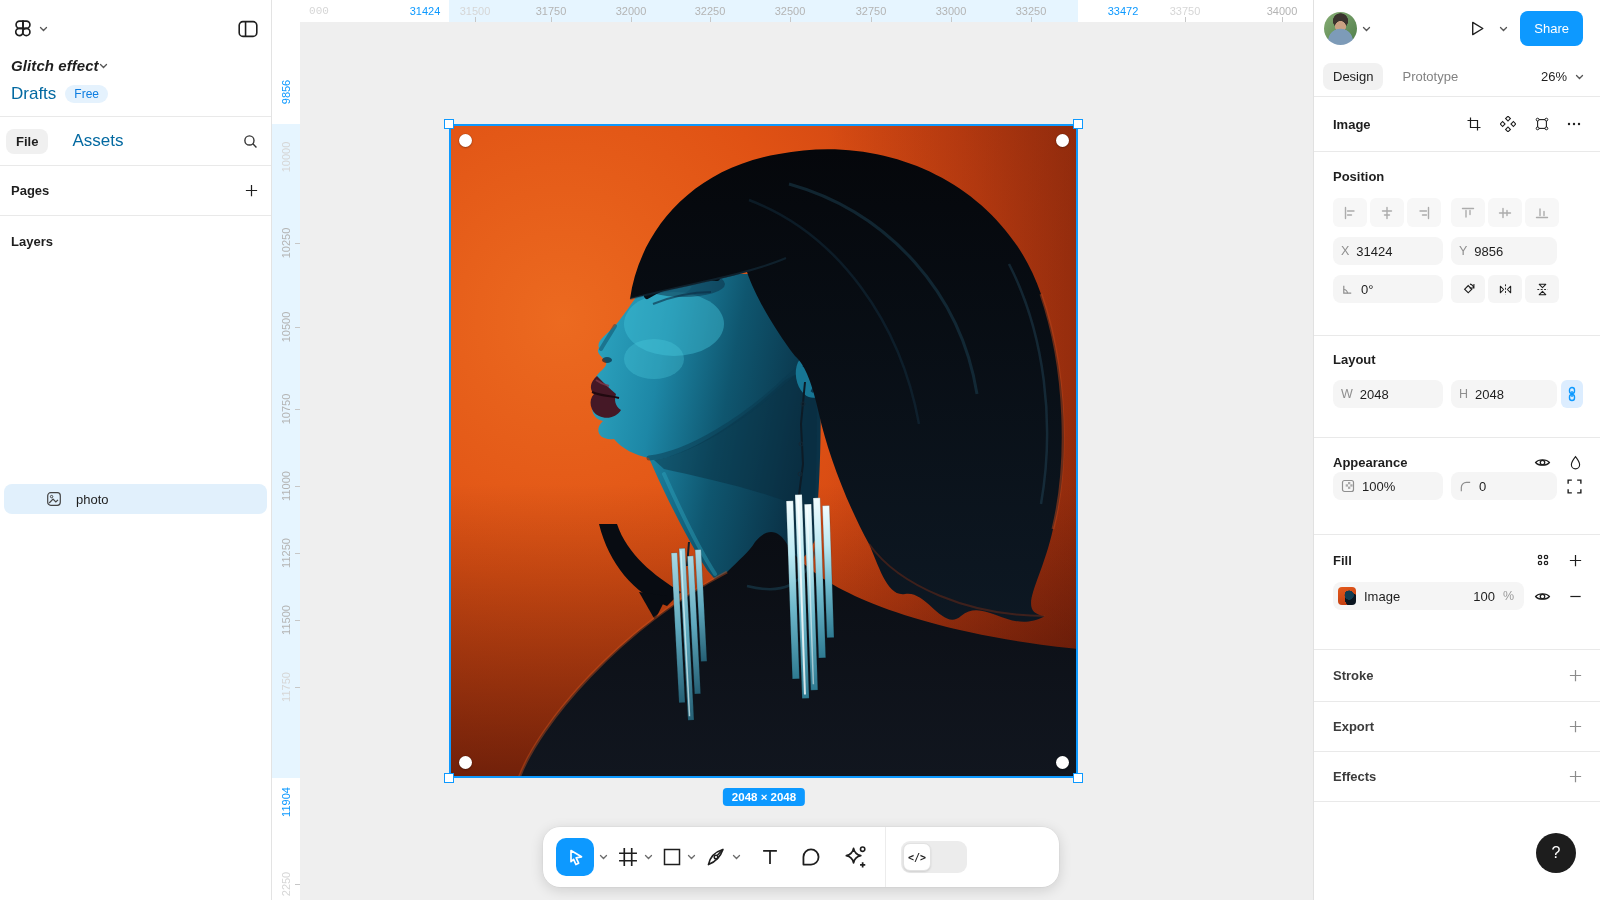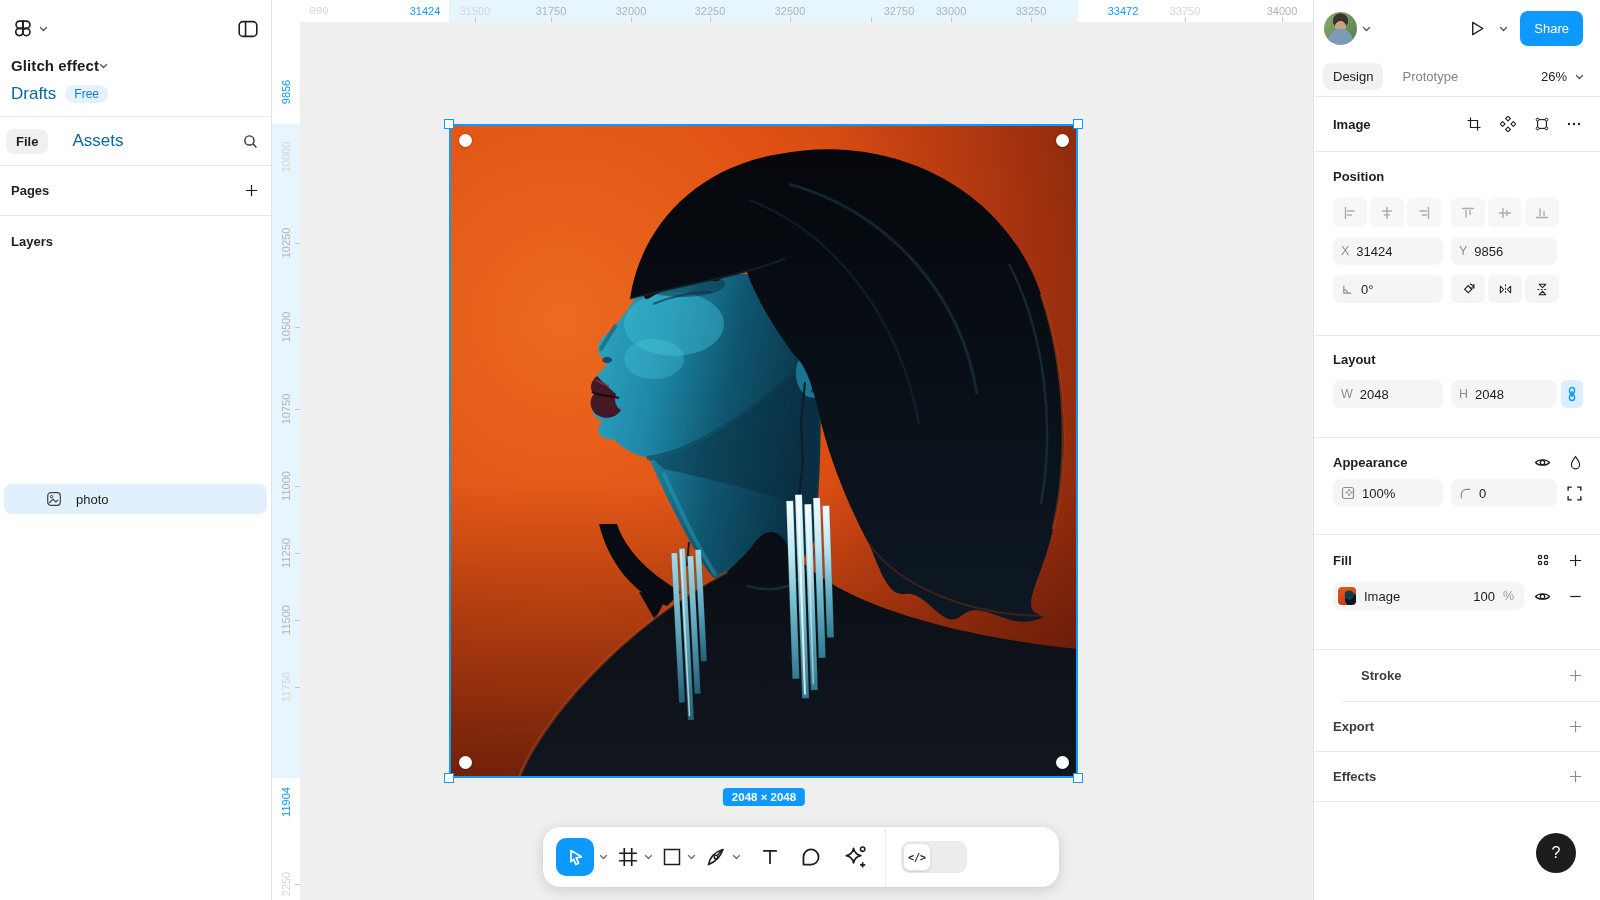--- a/index.html
+++ b/index.html
@@ -239,7 +239,7 @@
     <span class="rl" style="left:359px; top:11px;">32000</span>
     <span class="rl" style="left:438px; top:11px;">32250</span>
     <span class="rl" style="left:518px; top:11px;">32500</span>
-    <span class="rl" style="left:627px; top:11px;">32750</span>
+    <span class="rl" style="left:599px; top:11px;">32750</span>
     <span class="rl" style="left:679px; top:11px;">33000</span>
     <span class="rl" style="left:759px; top:11px;">33250</span>
     <span class="rl blue" style="left:851px; top:11px;">33472</span>

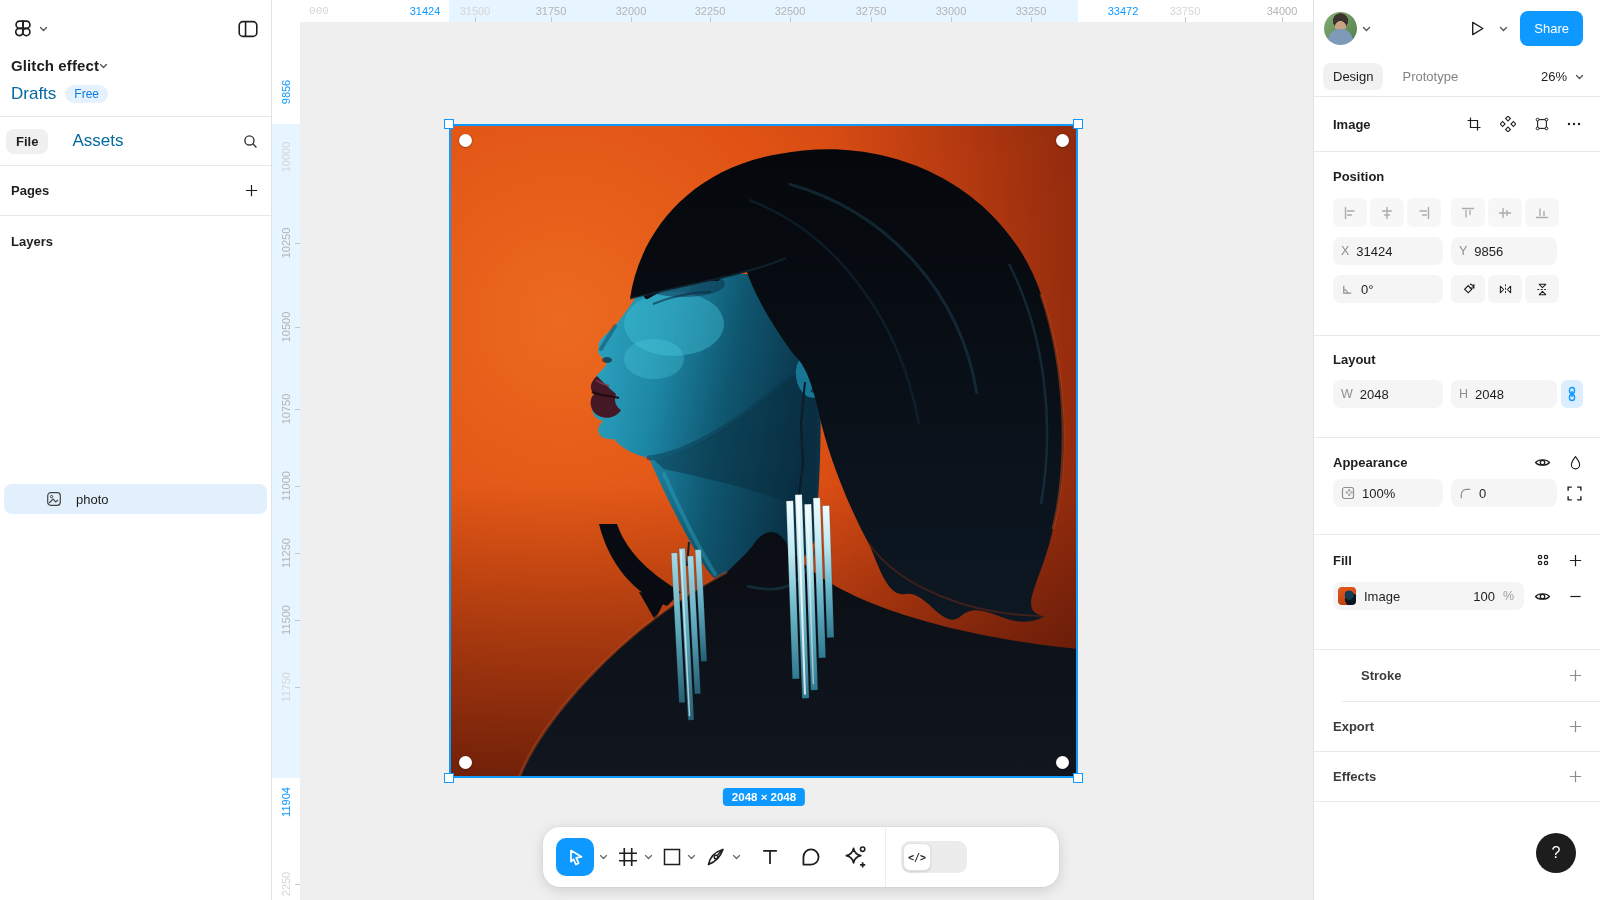--- a/index.html
+++ b/index.html
@@ -367,7 +367,7 @@
         <path d="M7 3 V15" stroke="#1e1e1e" stroke-width="1.3"></path>
         </svg>
     </div>
-    <div class="flex" style="position:absolute; left:11px; top:57px; ">
+    <div class="flex" style="position:absolute; left:11px; top:57px; font-style:italic;">
       <span class="title">Glitch effect</span>
       <svg width="9" height="6" viewBox="0 0 9 6">
         <path d="M1.5 1.5 L4.5 4.5 L7.5 1.5" fill="none" stroke="#555" stroke-width="1.3" stroke-linecap="round"></path>

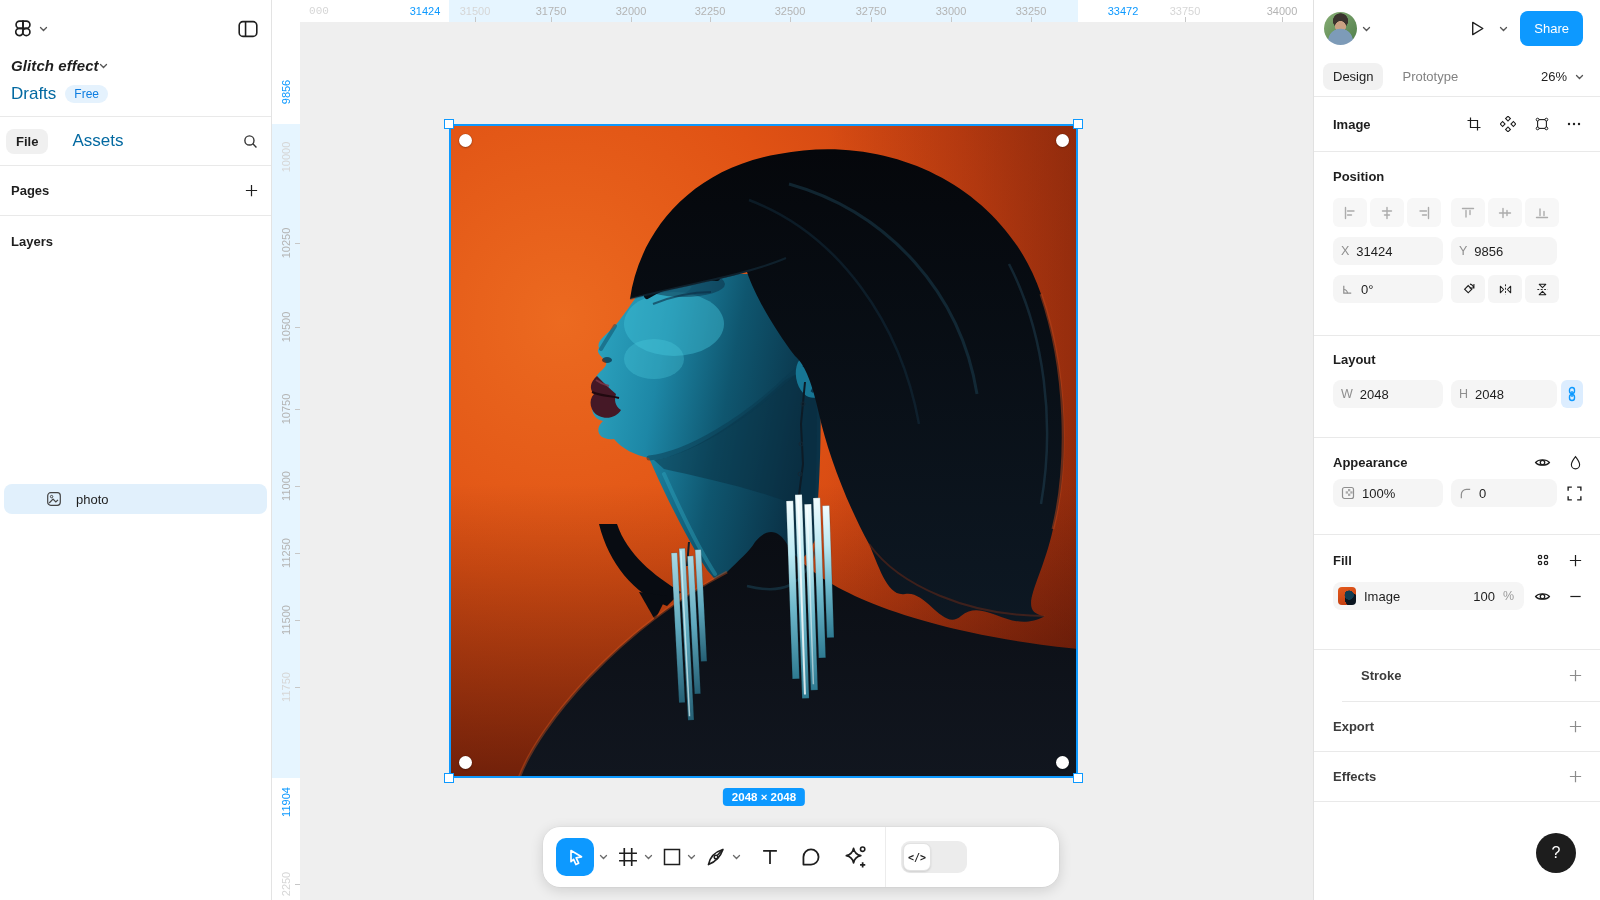--- a/index.html
+++ b/index.html
@@ -581,7 +581,7 @@
         <path d="M8 1.8 C8 1.8 3.6 7.4 3.6 10.4 A4.4 4.4 0 0 0 12.4 10.4 C12.4 7.4 8 1.8 8 1.8 Z" stroke="#1e1e1e" stroke-width="1.2" fill="none"></path>
         </svg>
     </div>
-    <div class="flex" style="margin-top:8px;text-align:center;">
+    <div class="flex" style="margin-top:1px;text-align:center;">
       <div class="inp" style="width:110px;">
         <svg width="14" height="14" viewBox="0 0 14 14">
           <rect x="1.5" y="1.5" width="11" height="11" rx="2" stroke="#8f8f8f" stroke-width="1.2" fill="none"></rect>

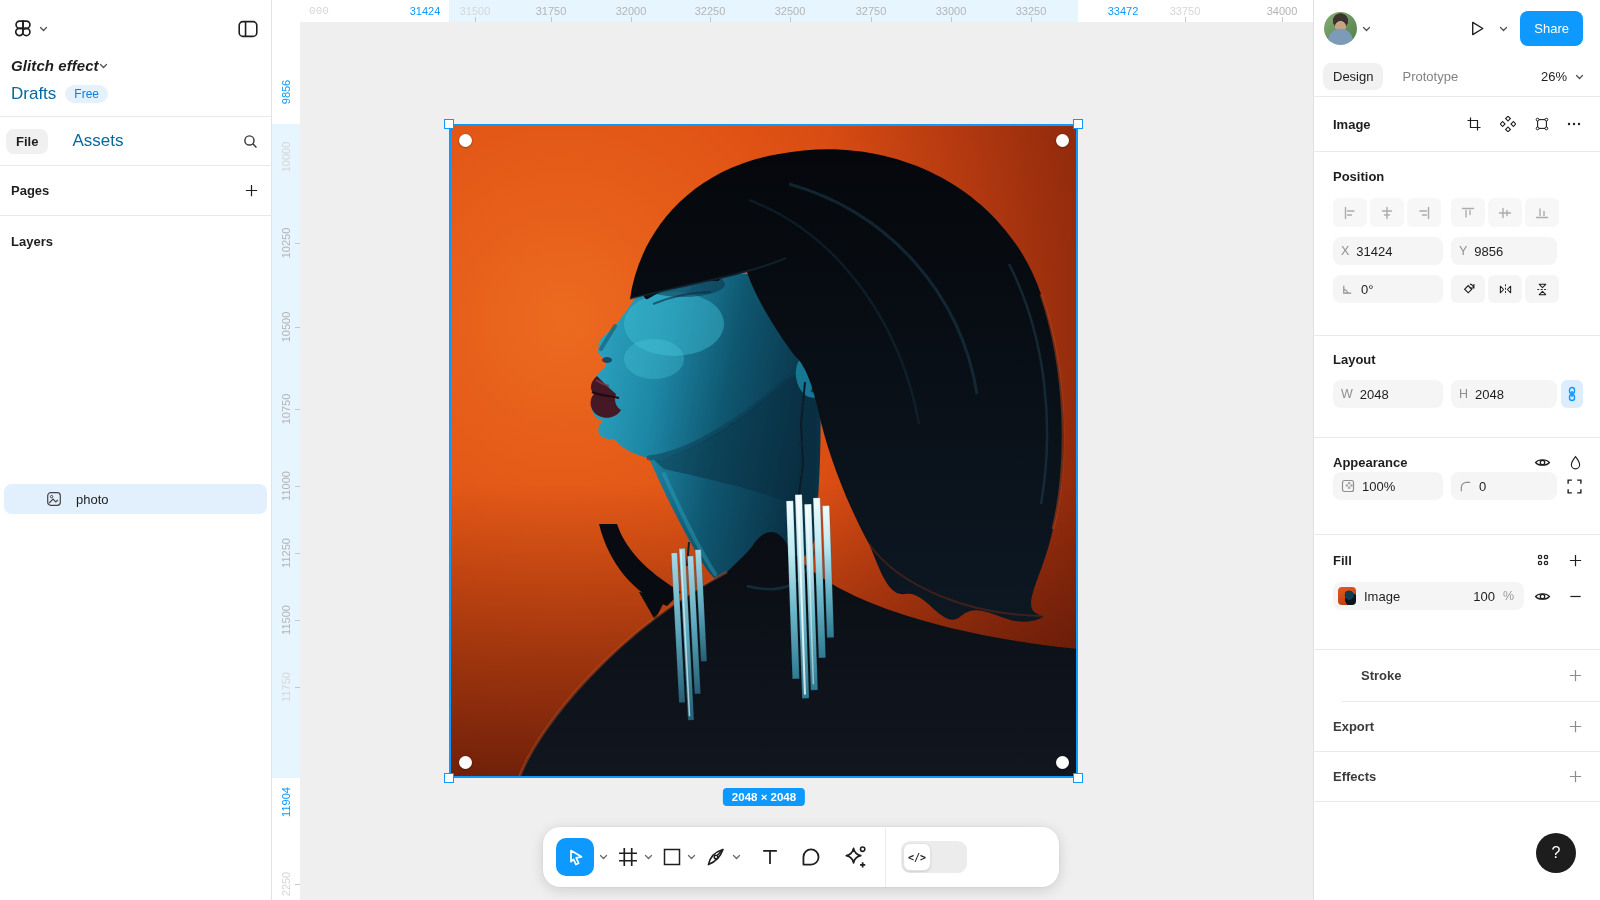--- a/index.html
+++ b/index.html
@@ -638,7 +638,7 @@
     </div>
   </div>
 
-  <div class="p-sec flex" style="height:52px;margin-left:28px;">
+  <div class="p-sec flex" style="height:52px;">
     <span class="p-label" style="color:#3c3c3c;">Stroke</span>
     <span class="spacer"></span>
     <svg width="15" height="15" viewBox="0 0 16 16">

